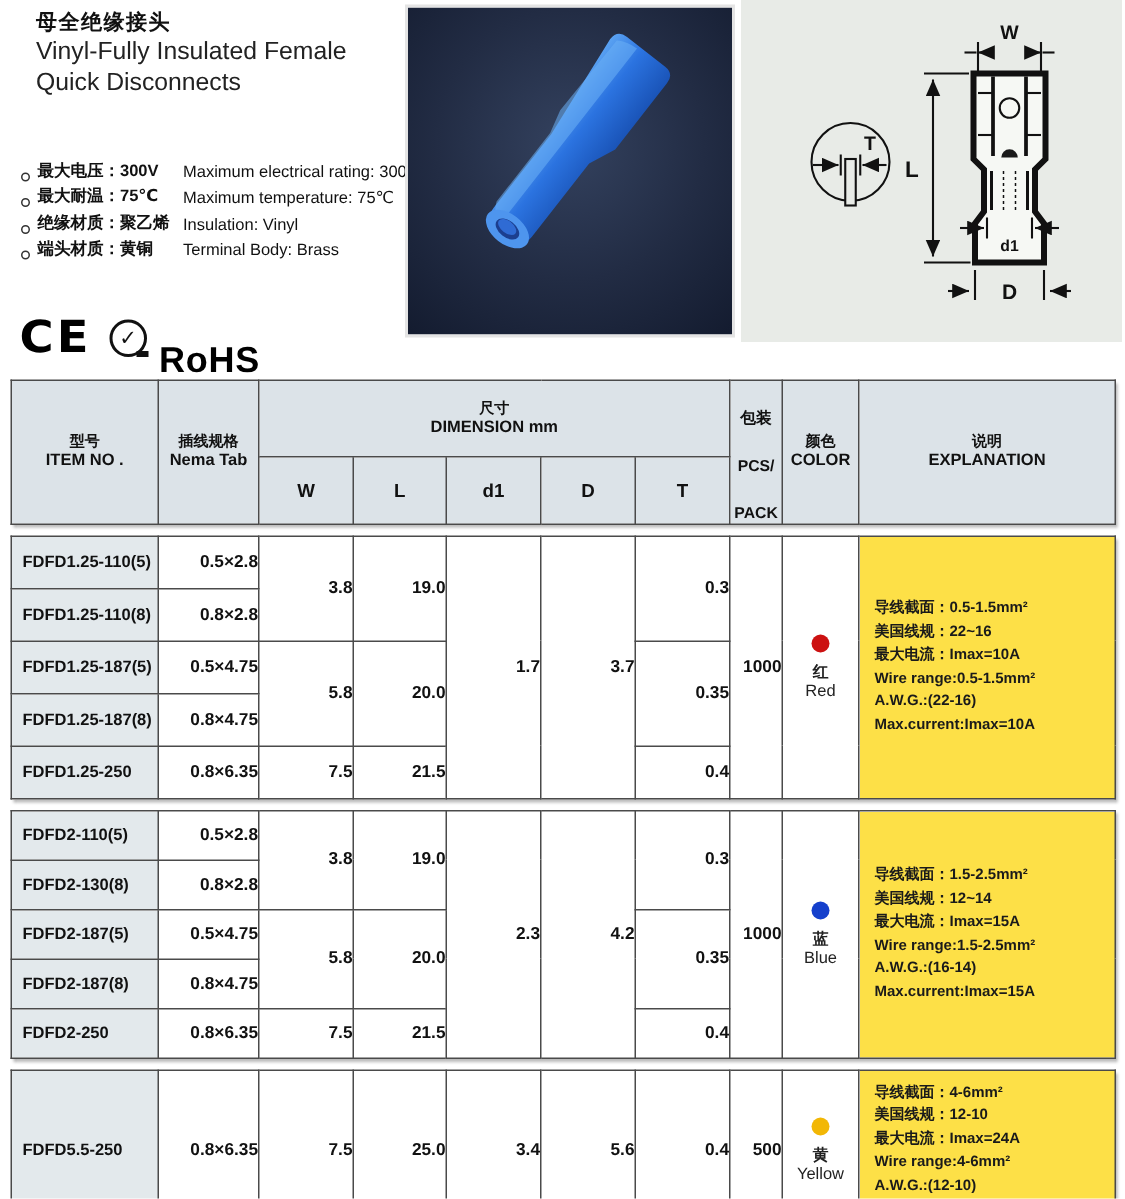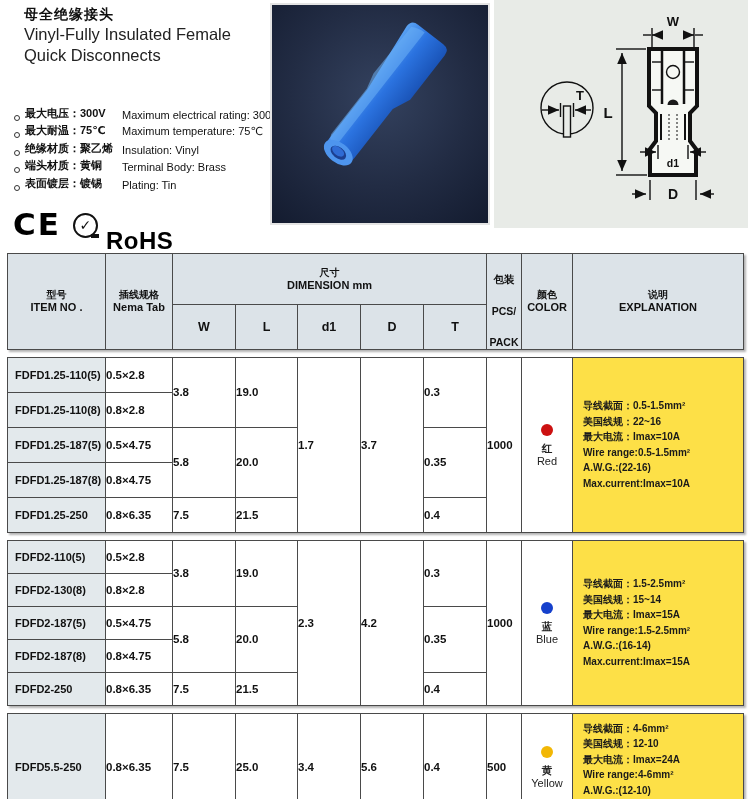--- a/index.html
+++ b/index.html
@@ -113,11 +113,6 @@
     <span class="bullet"></span>
     <span class="spec-zh">端头材质：黄铜</span>
     <span class="spec-en">Terminal Body: Brass</span>
-  </div>
-  <div class="spec-row">
-    <span class="bullet"></span>
-    <span class="spec-zh">表面镀层：镀锡</span>
-    <span class="spec-en">Plating: Tin</span>
   </div>
 </div>
 

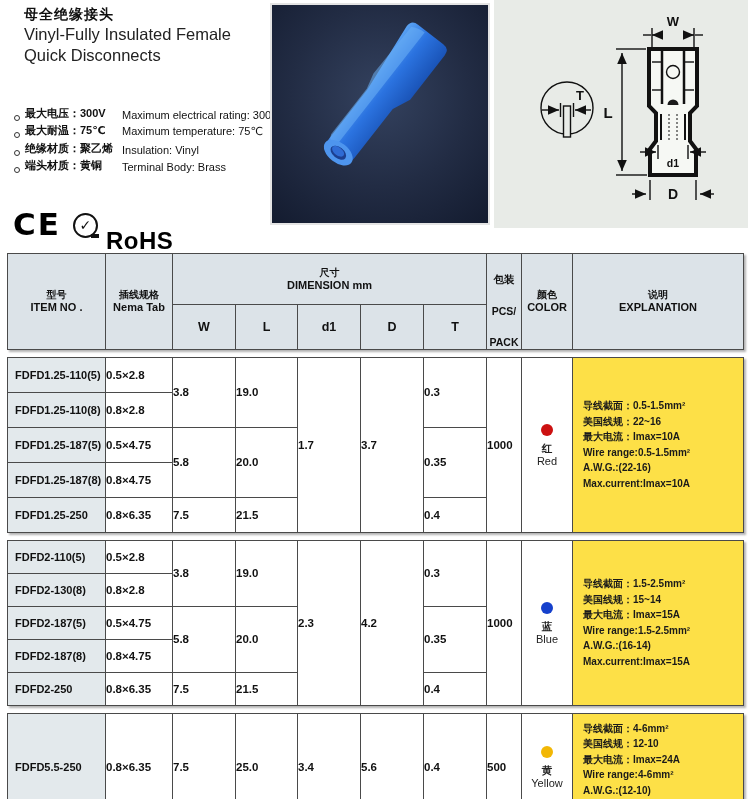--- a/index.html
+++ b/index.html
@@ -66,7 +66,7 @@
   td.item { background:#e3e9ec; font-size:11px; font-weight:bold; color:#111;
             text-align:left; padding-left:7px; vertical-align:middle; white-space:nowrap; }
   td.num  { background:#fff; font-size:11.5px; font-weight:bold; color:#111;
-            text-align:left; vertical-align:middle; }
+            text-align:right; vertical-align:middle; }
   td.colorcell { background:#fff; text-align:center; vertical-align:middle; }
   .dot { display:inline-block; width:12px; height:12px; border-radius:50%; }
   .c-zh { font-size:10.5px; font-weight:bold; color:#222; line-height:13px; margin-top:2px; }

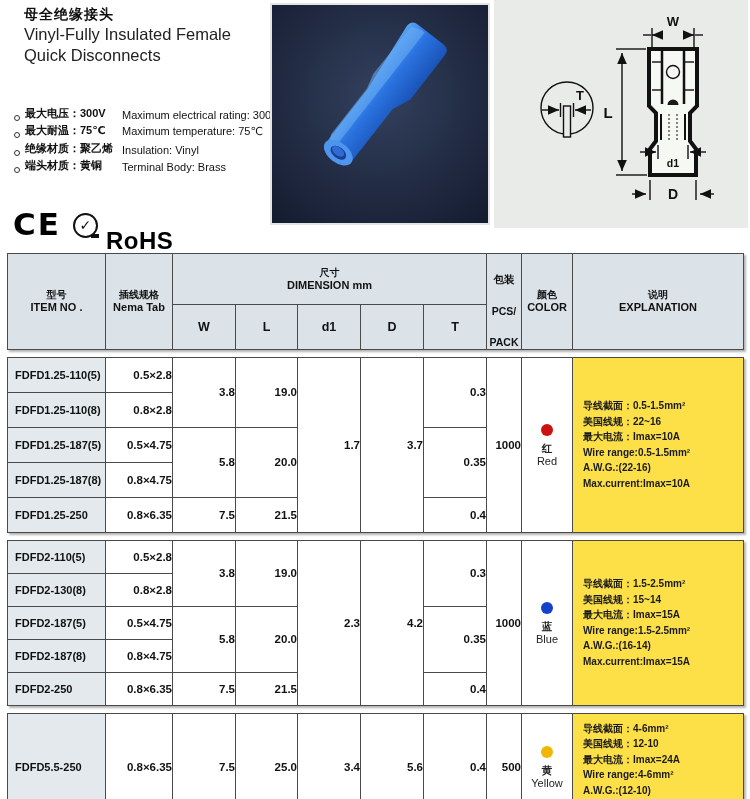--- a/index.html
+++ b/index.html
@@ -360,7 +360,7 @@
       </td>
       <td class="expl" rowspan="5">
         <div class="expl-line">导线截面：1.5-2.5mm²</div>
-        <div class="expl-line">美国线规：15~14</div>
+        <div class="expl-line">美国线规：12~14</div>
         <div class="expl-line">最大电流：Imax=15A</div>
         <div class="expl-line">Wire range:1.5-2.5mm²</div>
         <div class="expl-line">A.W.G.:(16-14)</div>

